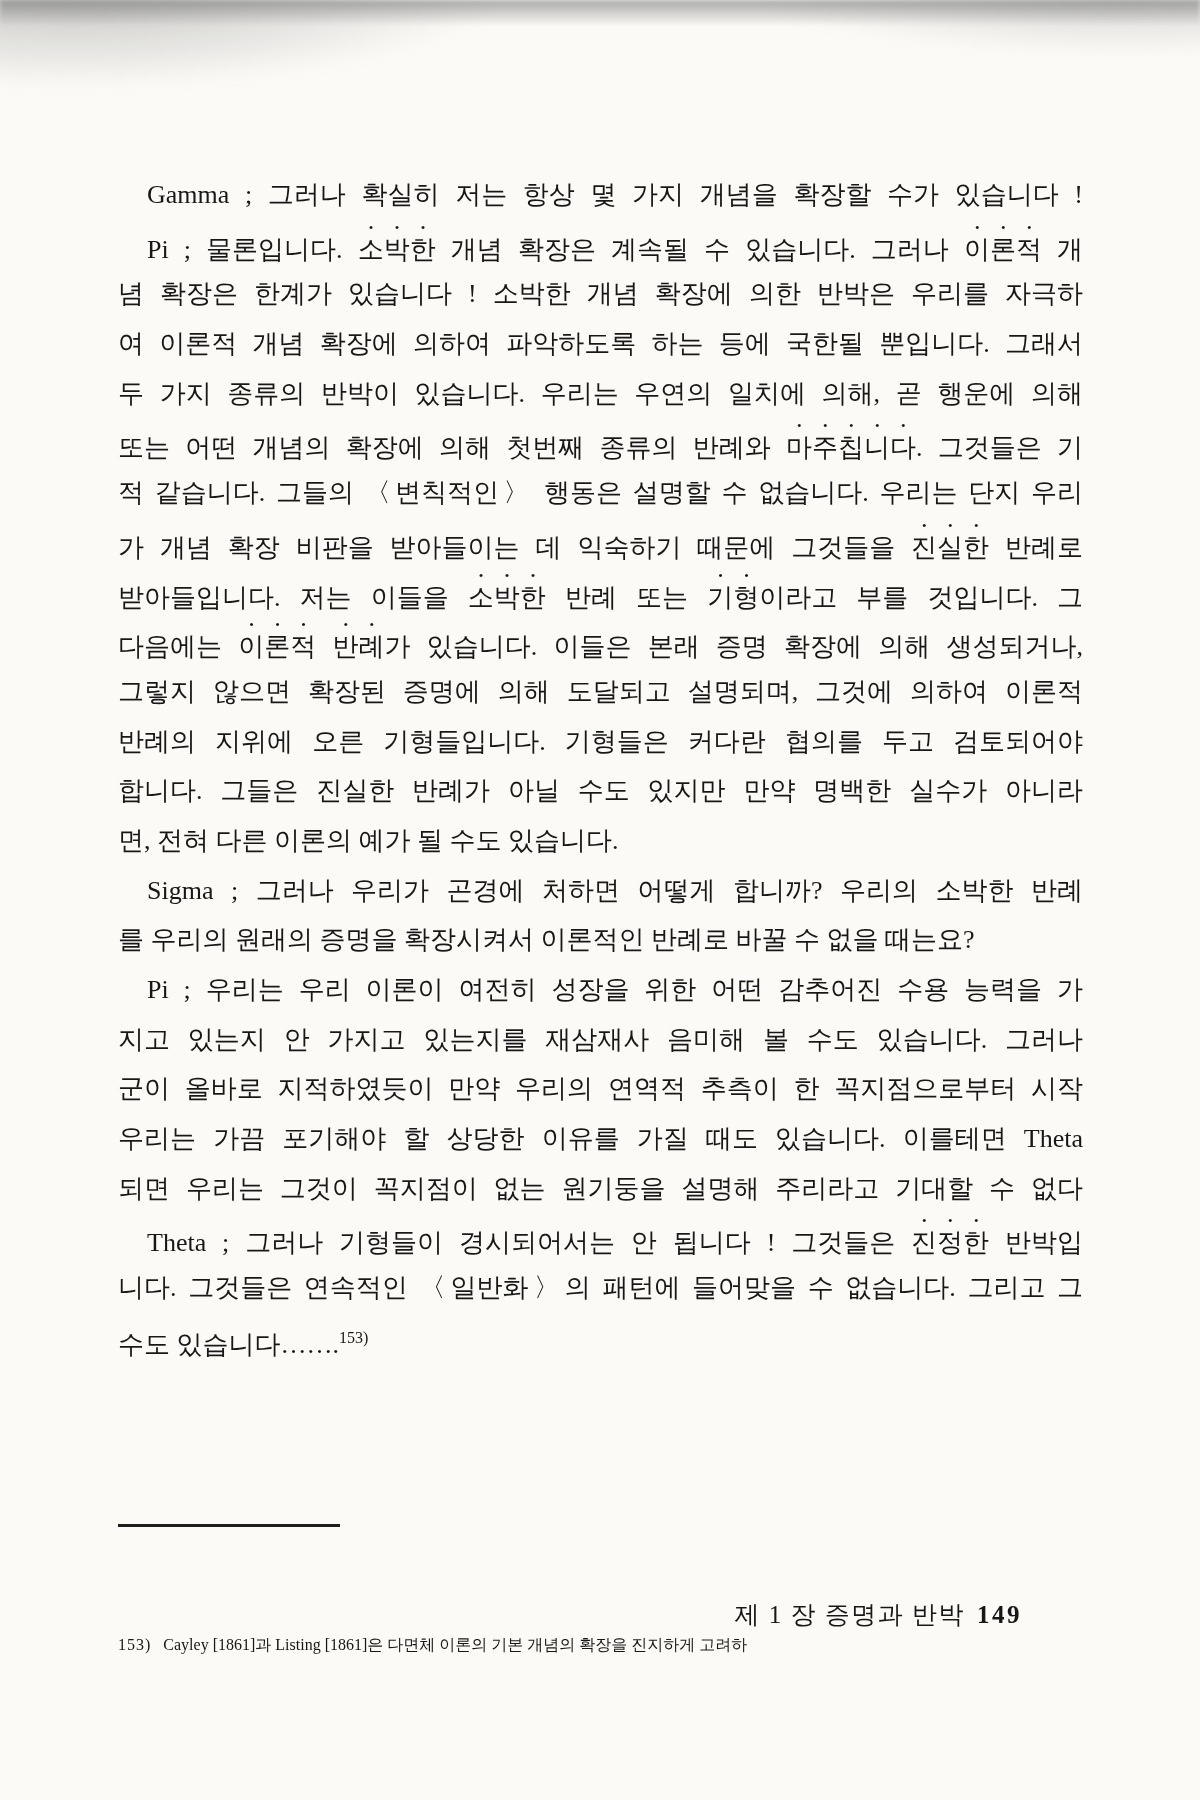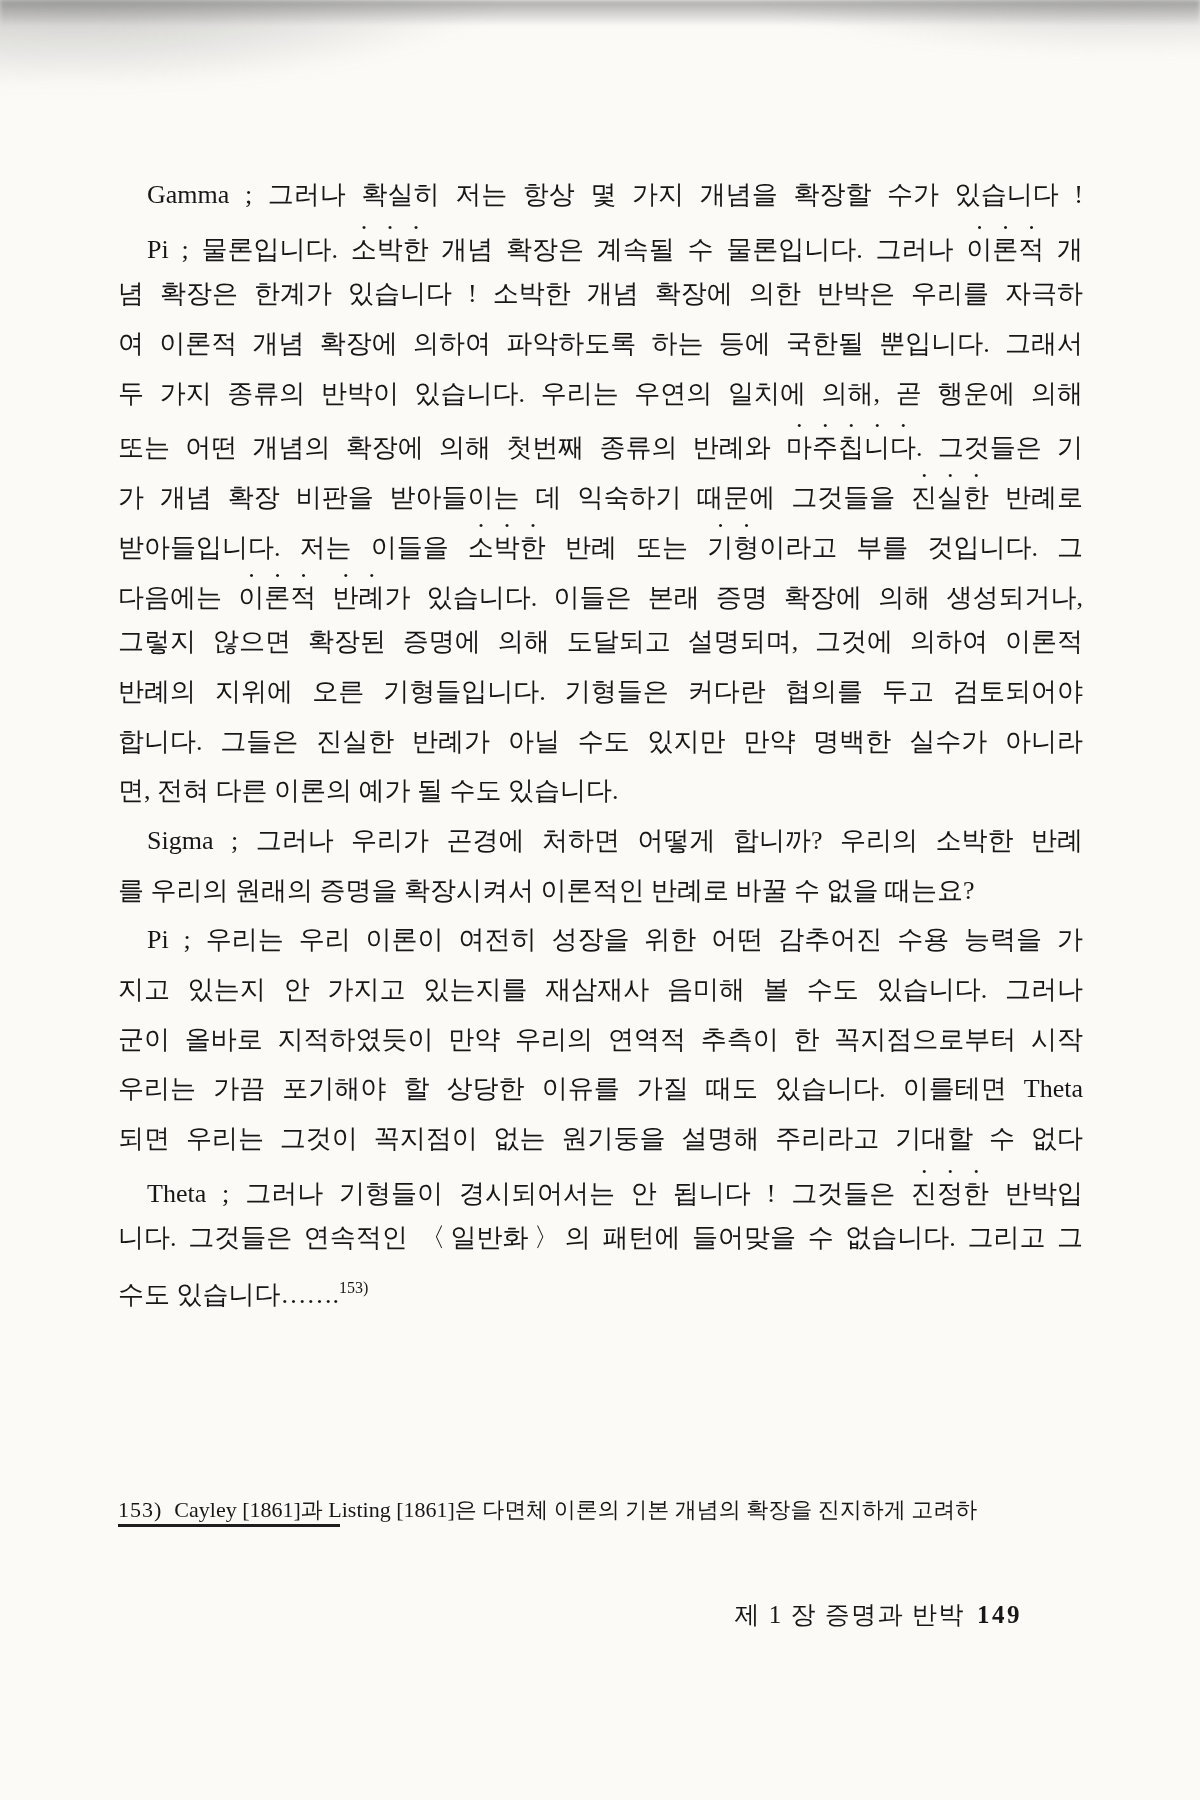--- a/index.html
+++ b/index.html
@@ -85,7 +85,7 @@
 
 <div class="text-block">
     <div class="line indent"><span>Gamma ; 그러나 확실히 저는 항상 몇 가지 개념을 확장할 수가 있습니다 !</span></div>
-    <div class="line indent"><span>Pi ; 물론입니다. </span><span class="emph">소박한</span><span> 개념 확장은 계속될 수 물론입니다. 그러나 </span><span class="emph">이론적</span><span> 개</span></div>
+    <div class="line indent"><span>Pi ; 물론입니다. </span><span class="emph">소박한</span><span> 개념 확장은 계속될 수 있습니다. 그러나 </span><span class="emph">이론적</span><span> 개</span></div>
     <div class="line"><span>념 확장은 한계가 있습니다 !  소박한 개념 확장에 의한 반박은 우리를 자극하</span></div>
     <div class="line"><span>여 이론적 개념 확장에 의하여 파악하도록 하는 등에 국한될 뿐입니다. 그래서</span></div>
     <div class="line"><span>두 가지 종류의 반박이 있습니다. 우리는 우연의 일치에 의해, 곧 행운에 의해</span></div>

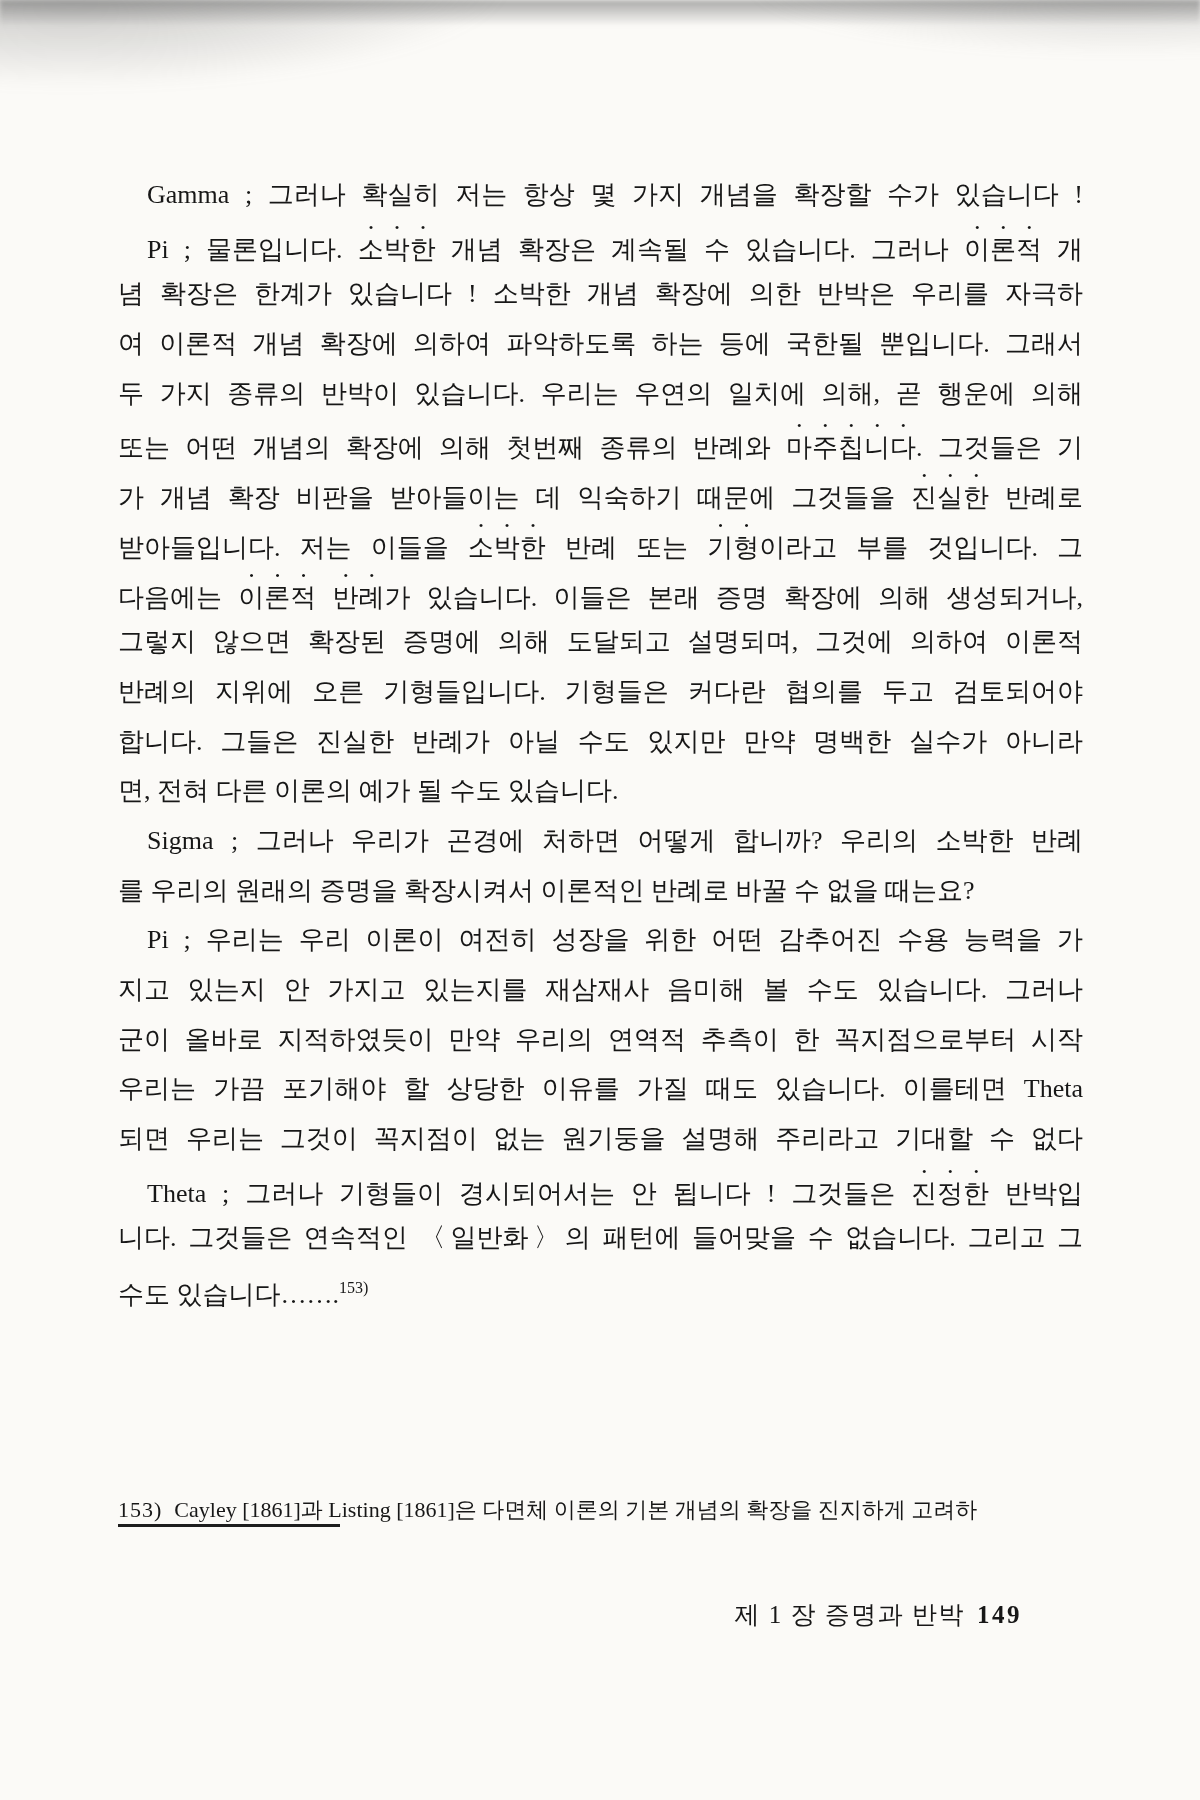--- a/index.html
+++ b/index.html
@@ -90,6 +90,7 @@
     <div class="line"><span>여 이론적 개념 확장에 의하여 파악하도록 하는 등에 국한될 뿐입니다. 그래서</span></div>
     <div class="line"><span>두 가지 종류의 반박이 있습니다. 우리는 우연의 일치에 의해, 곧 행운에 의해</span></div>
     <div class="line"><span>또는 어떤 개념의 확장에 의해 첫번째 종류의 반례와 </span><span class="emph">마주칩니다</span><span>. 그것들은 기</span></div>
+    <div class="line"><span>적 같습니다. 그들의 〈변칙적인〉 행동은 설명할 수 없습니다. 우리는 단지 우리</span></div>
     <div class="line"><span>가 개념 확장 비판을 받아들이는 데 익숙하기 때문에 그것들을 </span><span class="emph">진실한</span><span> 반례로</span></div>
     <div class="line"><span>받아들입니다. 저는 이들을 </span><span class="emph">소박한</span><span> 반례 또는 </span><span class="emph">기형</span><span>이라고 부를 것입니다. 그</span></div>
     <div class="line"><span>다음에는 </span><span class="emph">이론적</span><span> </span><span class="emph">반례</span><span>가 있습니다. 이들은 본래 증명 확장에 의해 생성되거나,</span></div>

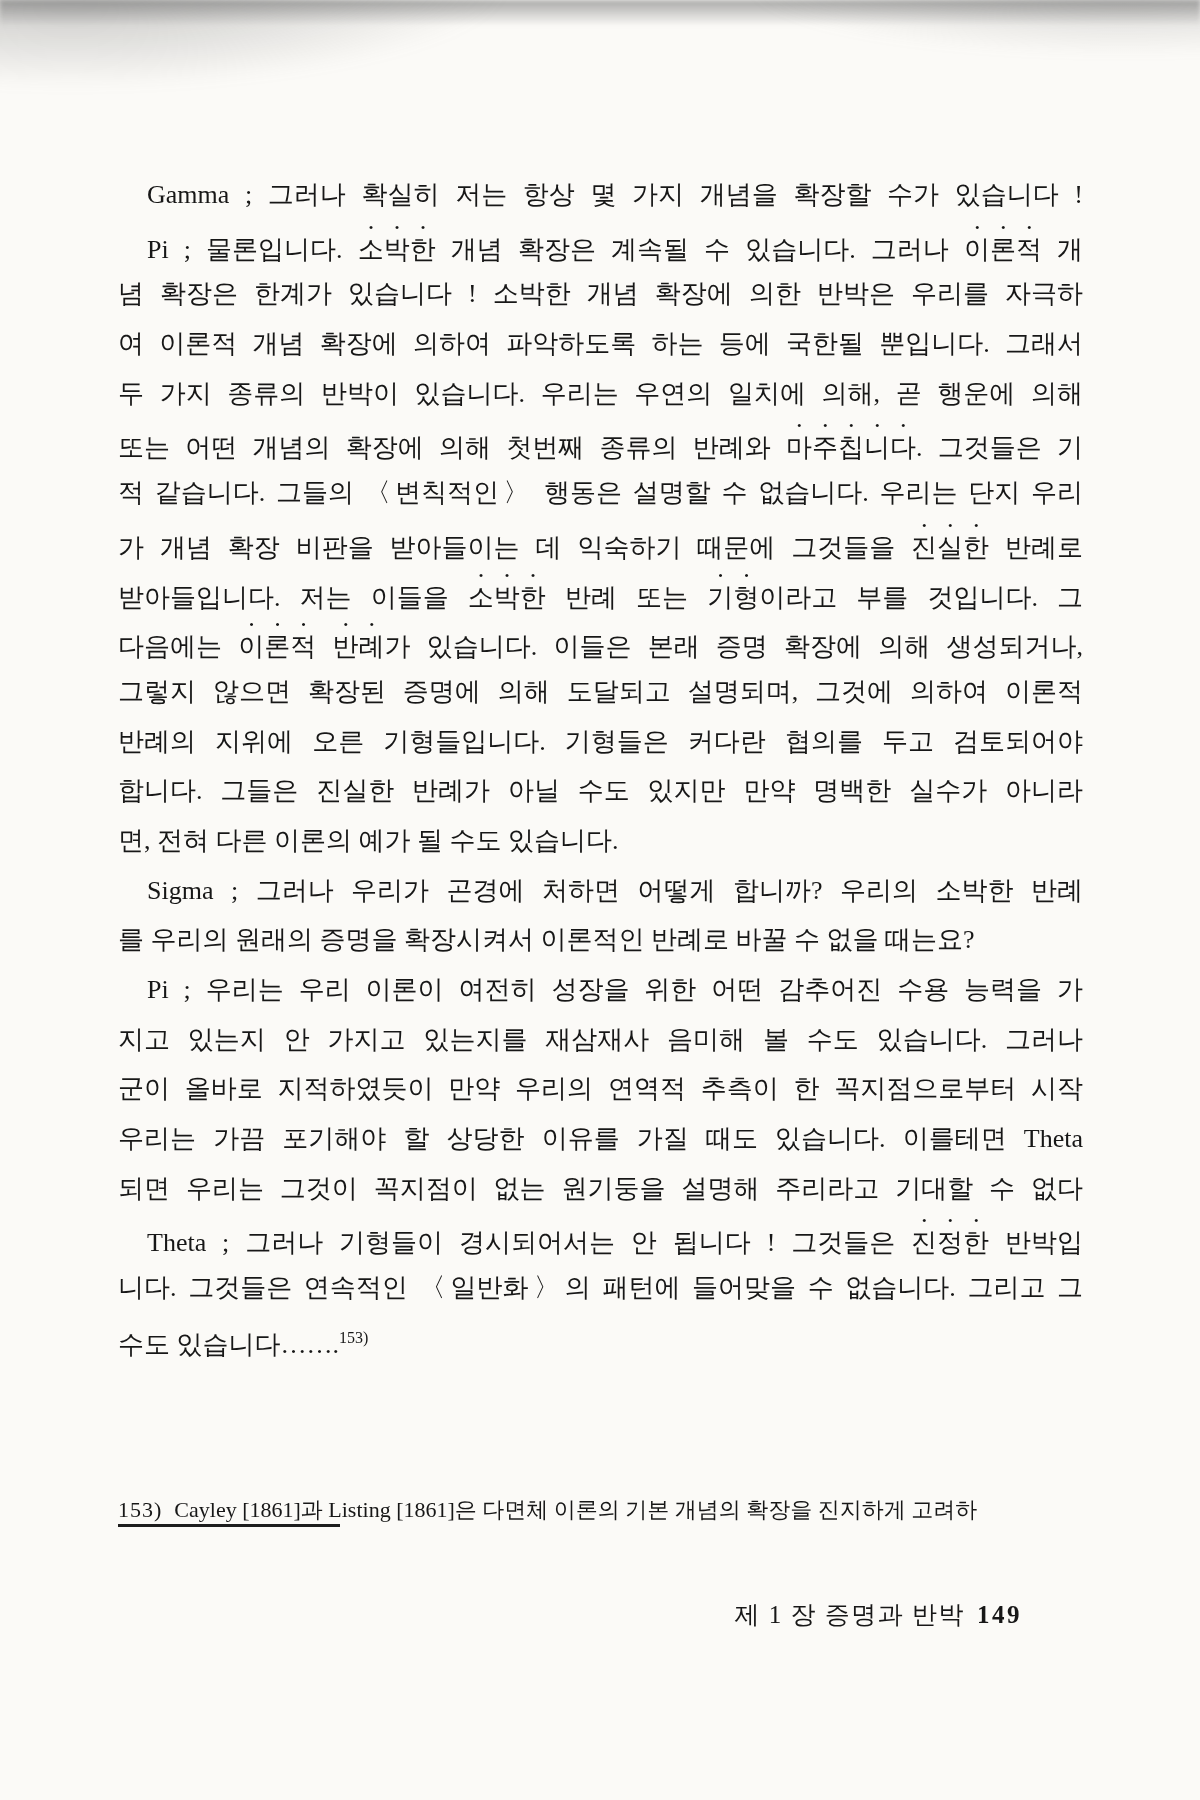--- a/index.html
+++ b/index.html
@@ -63,8 +63,8 @@
     border-top: 3px solid #1d1d1d;
   }
   .footnote {
-    position: absolute; left: 118px; top: 1493px; width: 965px;
-    font-size: 22px; line-height: 34px;
+    position: absolute; left: 118px; top: 1628px; width: 965px;
+    font-size: 16px; line-height: 34px;
     white-space: nowrap;
   }
   .footnote .fn-num { margin-right: 12px; letter-spacing: 1px; }

